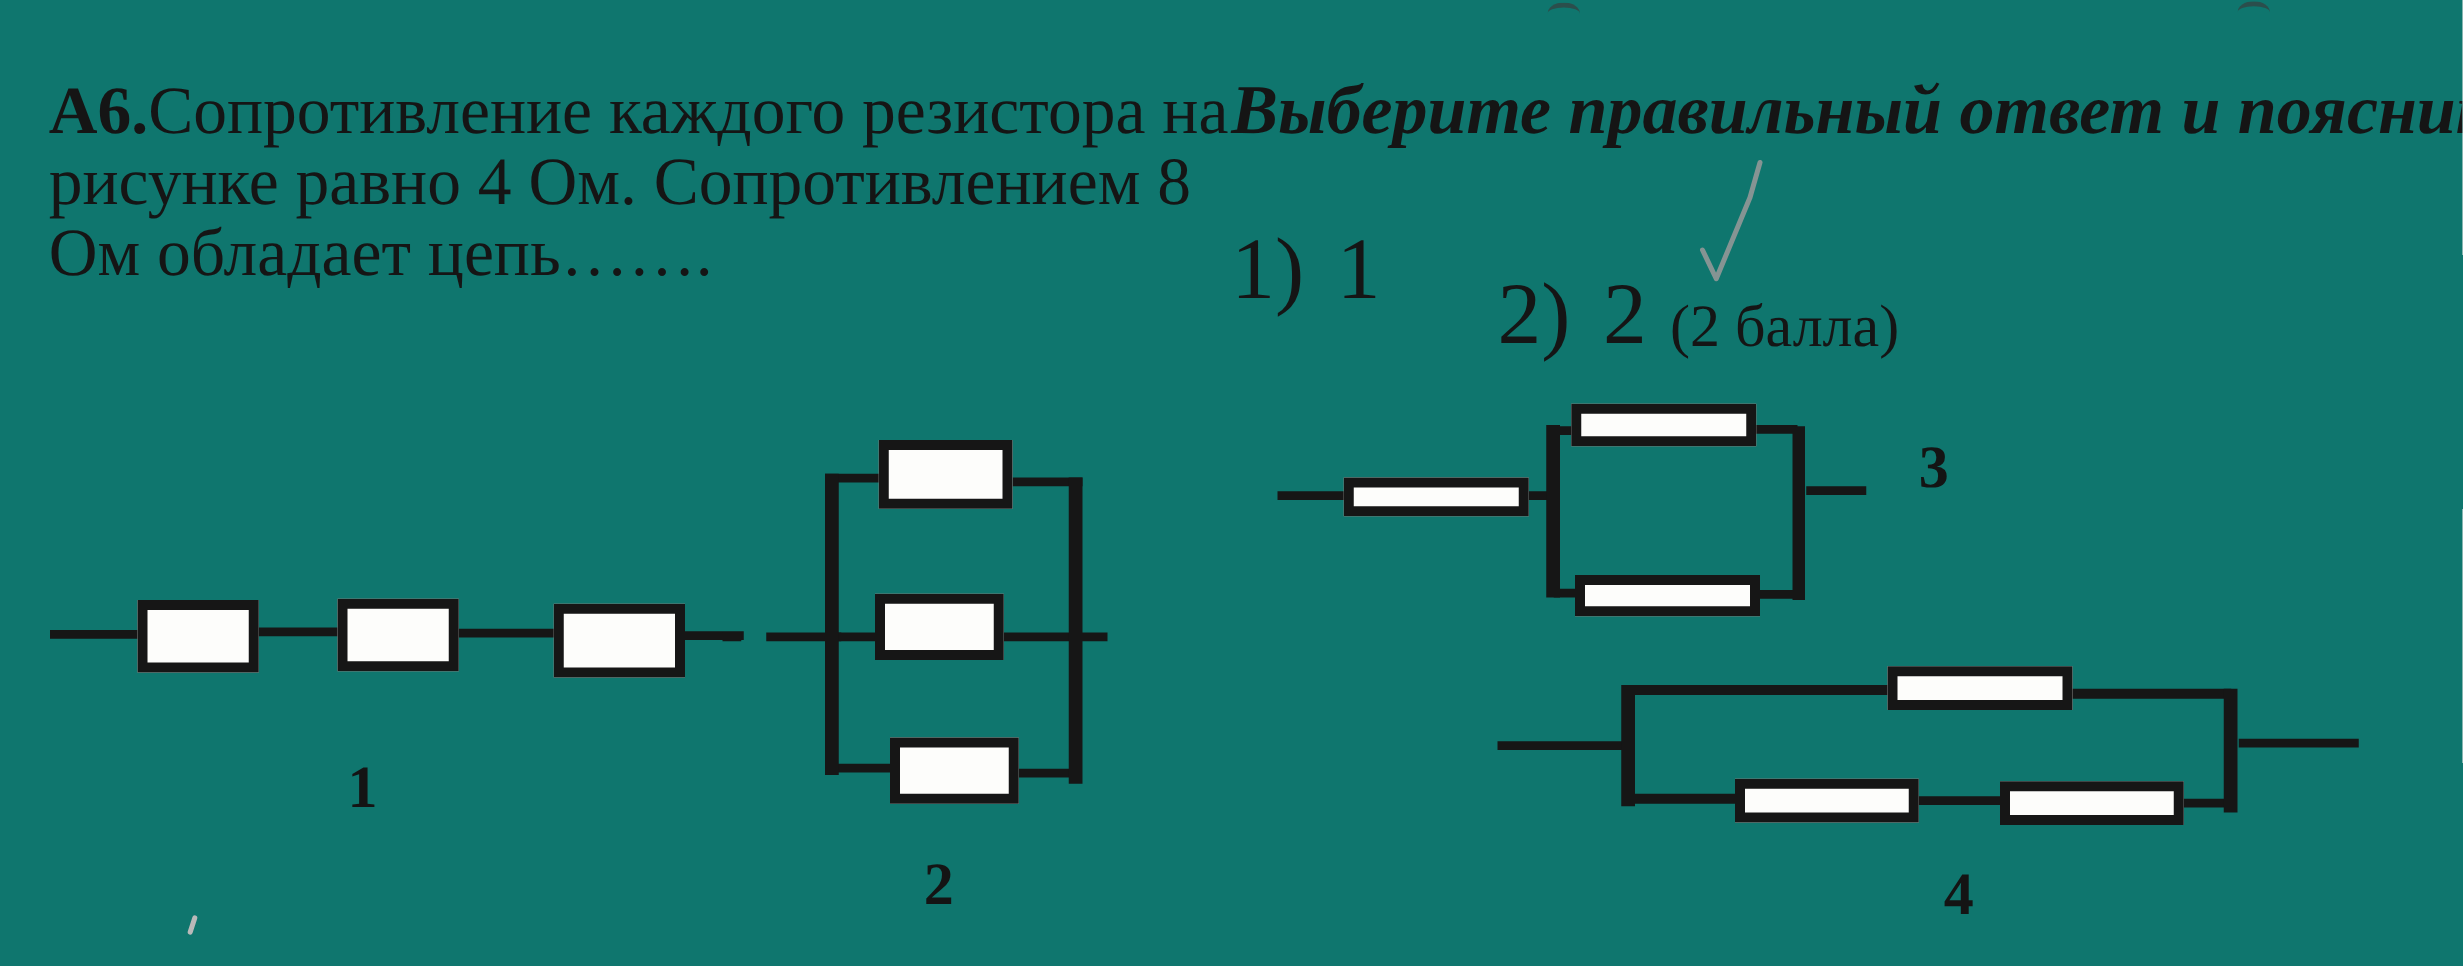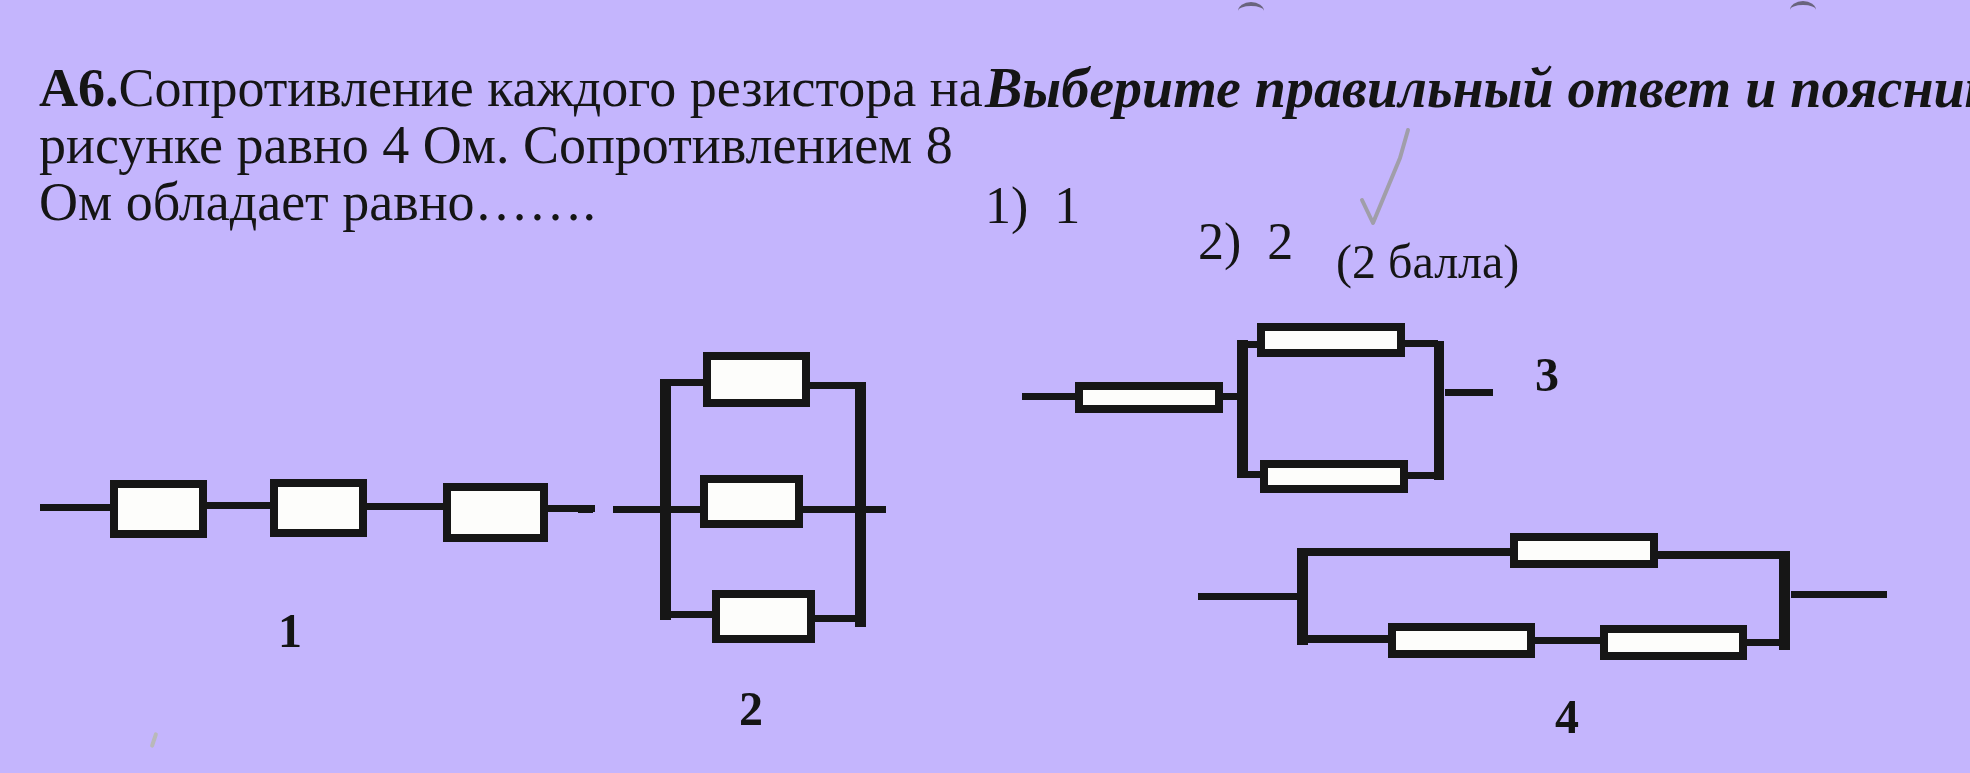--- a/index.html
+++ b/index.html
@@ -6,7 +6,7 @@
   .page{
     position:relative;
     width:1970px;height:773px;
-    background:#c4b5fd;
+    background:#0f766e;
     overflow:hidden;
     font-family:"Liberation Serif","DejaVu Serif",serif;
     color:#151515;

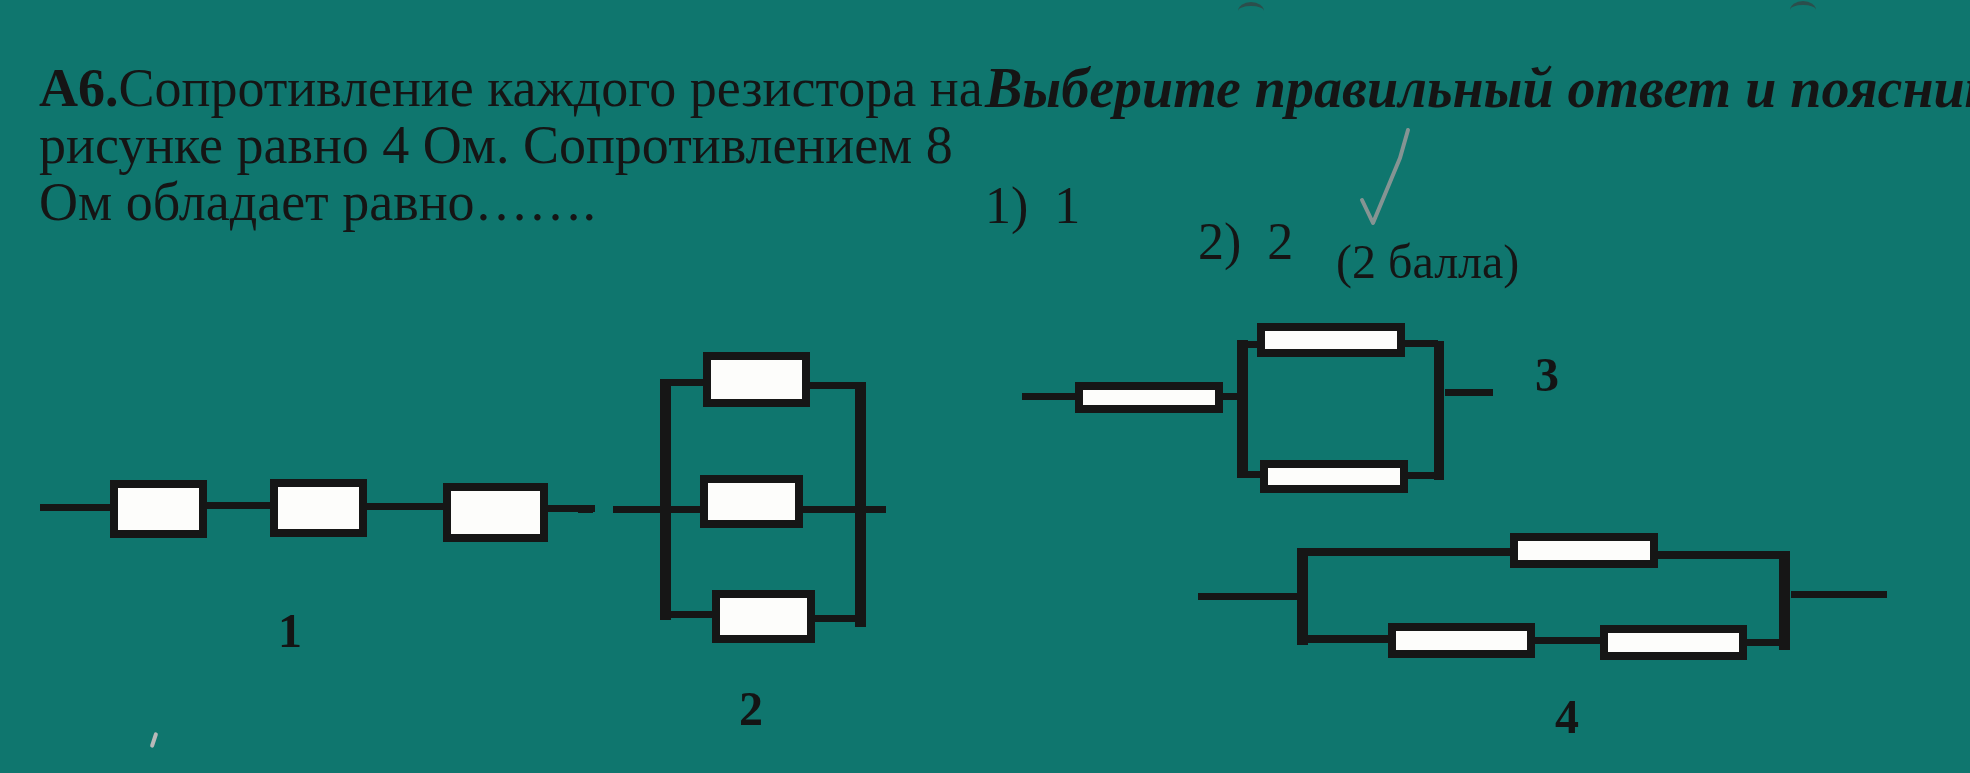--- a/index.html
+++ b/index.html
@@ -59,7 +59,7 @@
   <div class="question">
     <div class="q-line"><span class="q-num">А6.</span><span>Сопротивление каждого резистора на</span></div>
     <div class="q-line">рисунке равно 4 Ом. Сопротивлением 8</div>
-    <div class="q-line last">Ом обладает равно…….</div>
+    <div class="q-line last">Ом обладает цепь…….</div>
   </div>
 
   <div class="instruction">

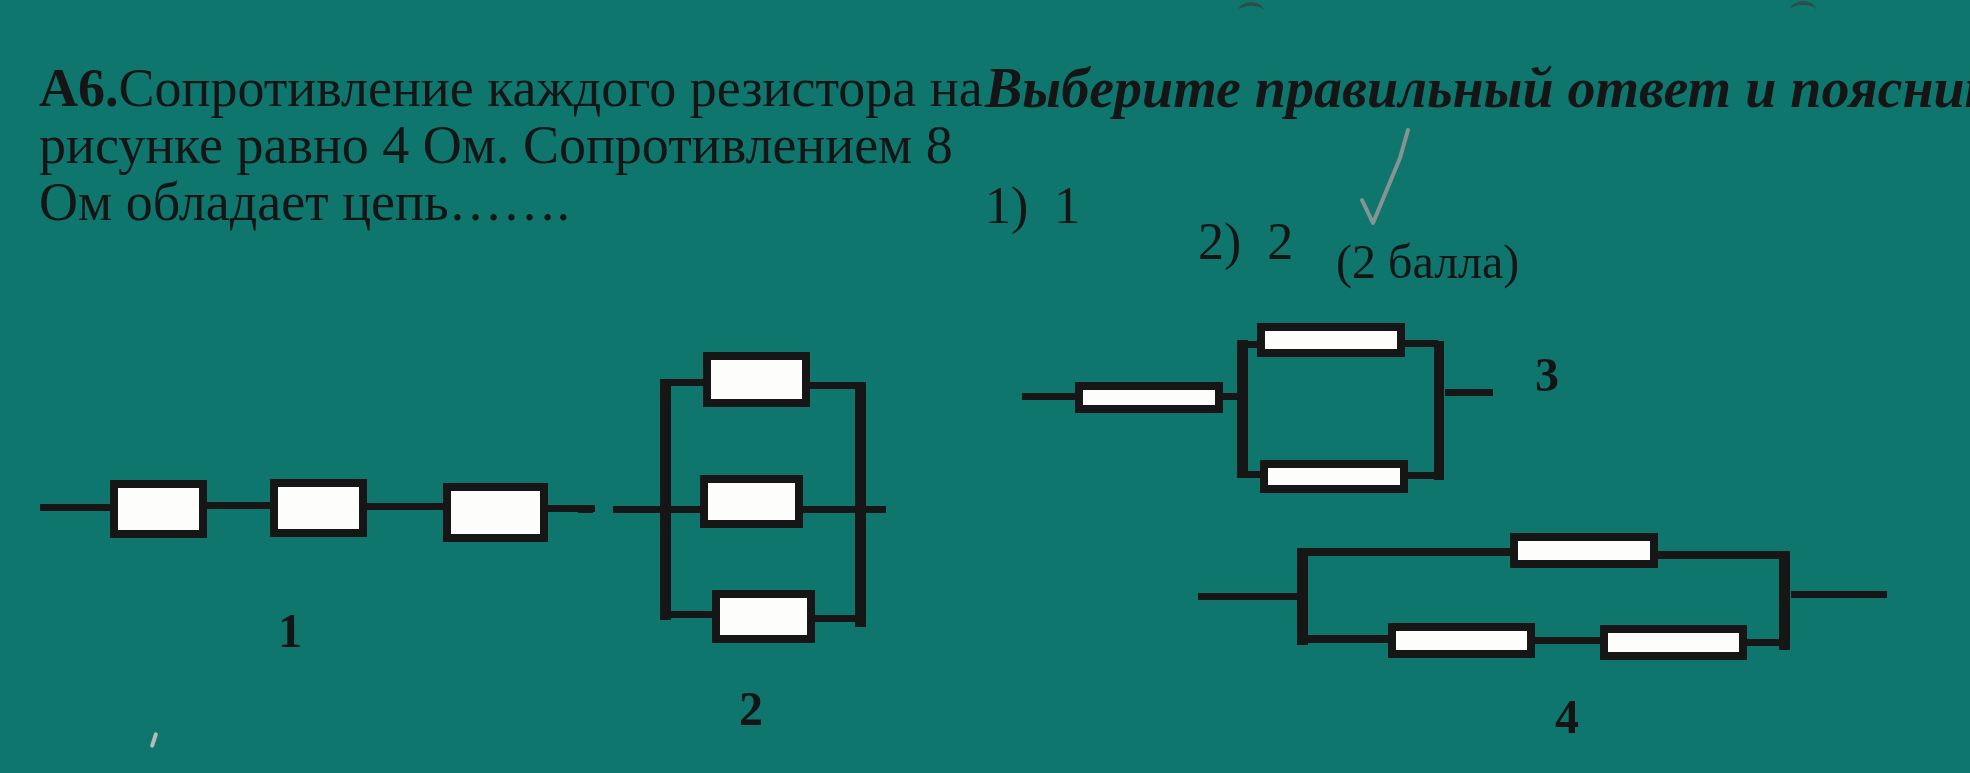--- a/index.html
+++ b/index.html
@@ -27,7 +27,7 @@
     white-space:nowrap;
   }
   
-  .answer-row{position:absolute;left:0;top:176px;width:1970px;height:64px;font-size:52px;}
+  .answer-row{position:absolute;left:0;top:176px;width:1970px;height:64px;font-size:70px;}
   .answer-option{position:absolute;top:0;white-space:nowrap;}
   .opt-val{margin-left:26px;}
   .points-note{

